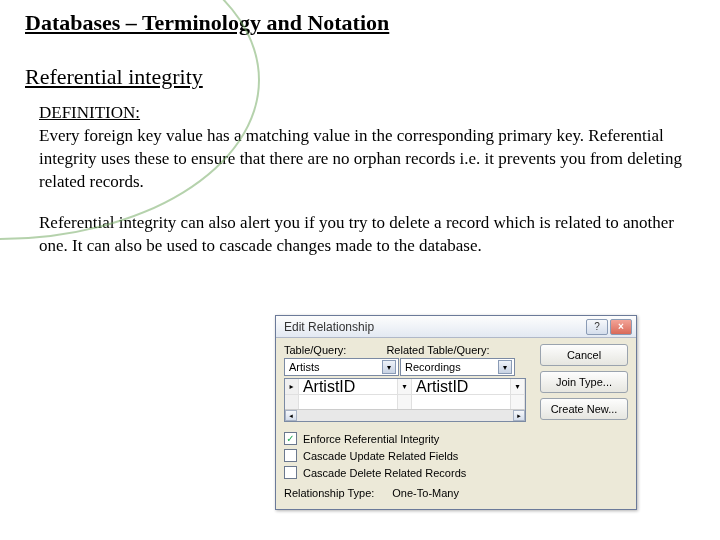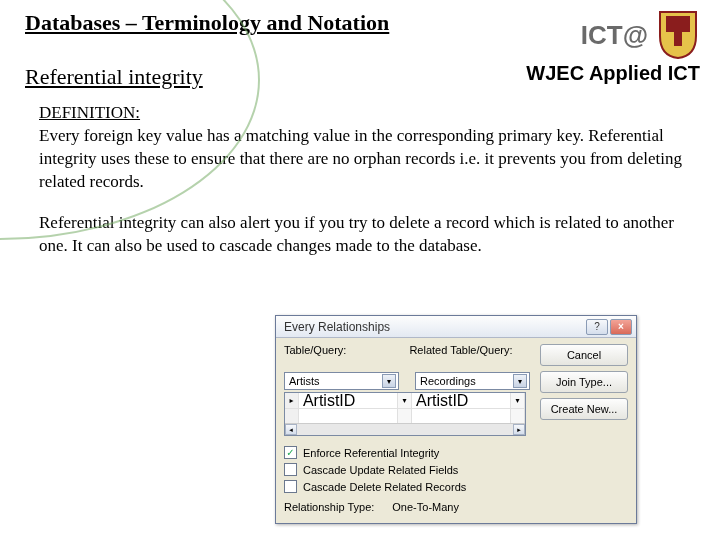--- a/index.html
+++ b/index.html
@@ -163,19 +163,6 @@
     <div class="main-title">Databases – Terminology and Notation</div>
     <div class="subheading">Referential integrity</div>
   </div>
-  <div class="brand-block">
-    <div>
-      <span class="brand-top">ICT@</span>
-      <span class="crest">
-        <svg viewBox="0 0 44 50">
-          <path d="M4 2 h36 v24 q0 20 -18 22 q-18 -2 -18 -22 z" fill="#e6c24a" stroke="#8a1d1d" stroke-width="2"></path>
-          <rect x="10" y="6" width="24" height="16" fill="#8a1d1d"></rect>
-          <rect x="18" y="22" width="8" height="14" fill="#8a1d1d"></rect>
-        </svg>
-      </span>
-    </div>
-    <div class="brand-sub">WJEC Applied ICT</div>
-  </div>
 </div>
 
 <div class="body-text">

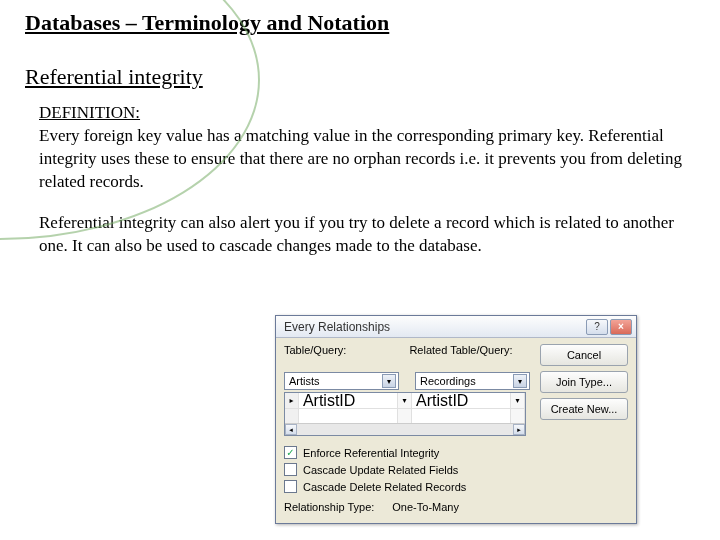--- a/index.html
+++ b/index.html
@@ -175,7 +175,7 @@
 
 <div class="dialog">
   <div class="titlebar">
-    <span class="titlebar-text">Every Relationships</span>
+    <span class="titlebar-text">Edit Relationship</span>
     <div class="win-btns">
       <div class="win-btn">
           <span>?</span>

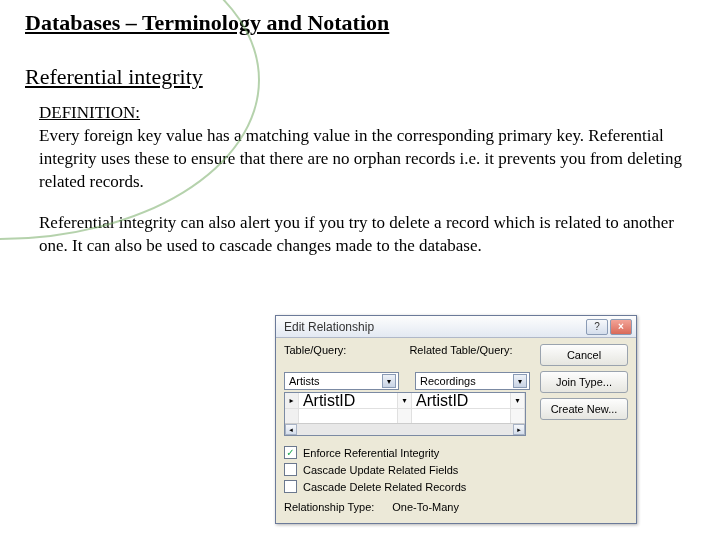--- a/index.html
+++ b/index.html
@@ -99,7 +99,7 @@
     color:#fff; font-weight:bold;
   }
   .dialog-body { padding: 6px 8px 10px 8px; position: relative; }
-  .col-headers { display:flex; gap:63px; margin-bottom:16px; }
+  .col-headers { display:flex; gap:40px; margin-bottom:2px; }
   .col-headers span { font-size:11px; }
   .combo-row { display:flex; gap:16px; margin-bottom:2px; align-items:center; }
   .combo {

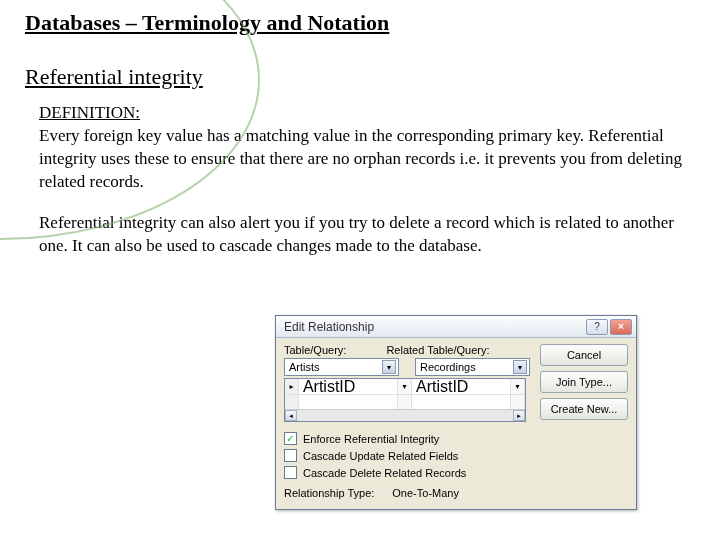--- a/index.html
+++ b/index.html
@@ -101,7 +101,7 @@
   .dialog-body { padding: 6px 8px 10px 8px; position: relative; }
   .col-headers { display:flex; gap:40px; margin-bottom:2px; }
   .col-headers span { font-size:11px; }
-  .combo-row { display:flex; gap:16px; margin-bottom:2px; align-items:center; }
+  .combo-row { display:flex; gap:1px; margin-bottom:2px; align-items:center; }
   .combo {
     width: 115px; height: 18px;
     background:#fff; border:1px solid #7b8aa3;

